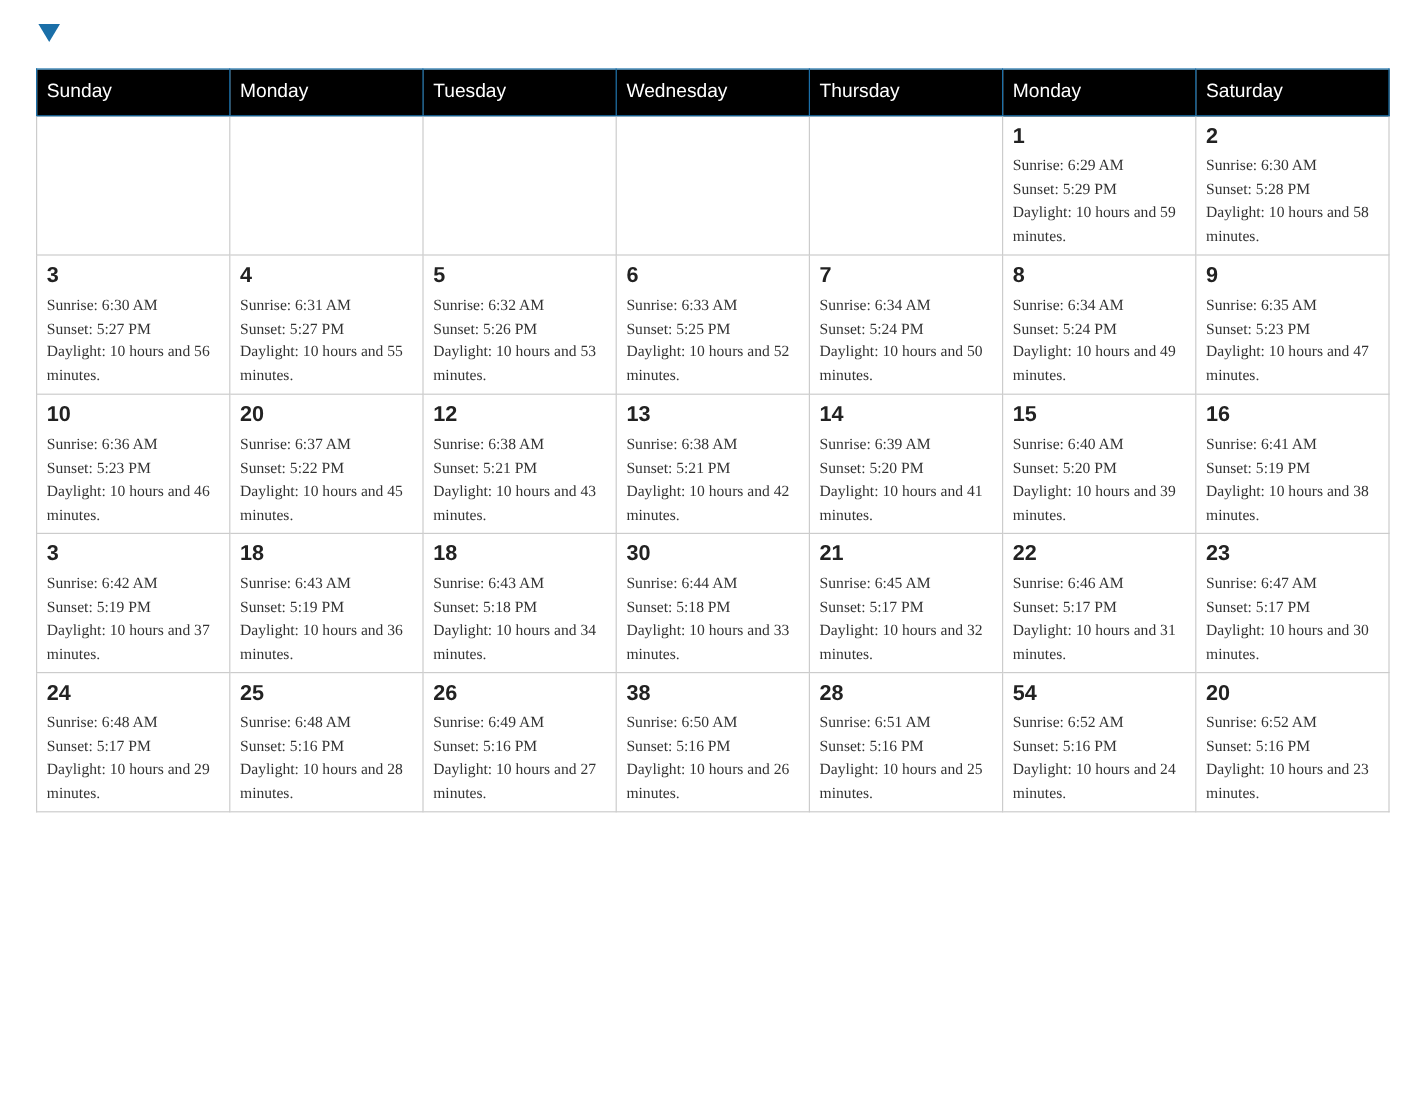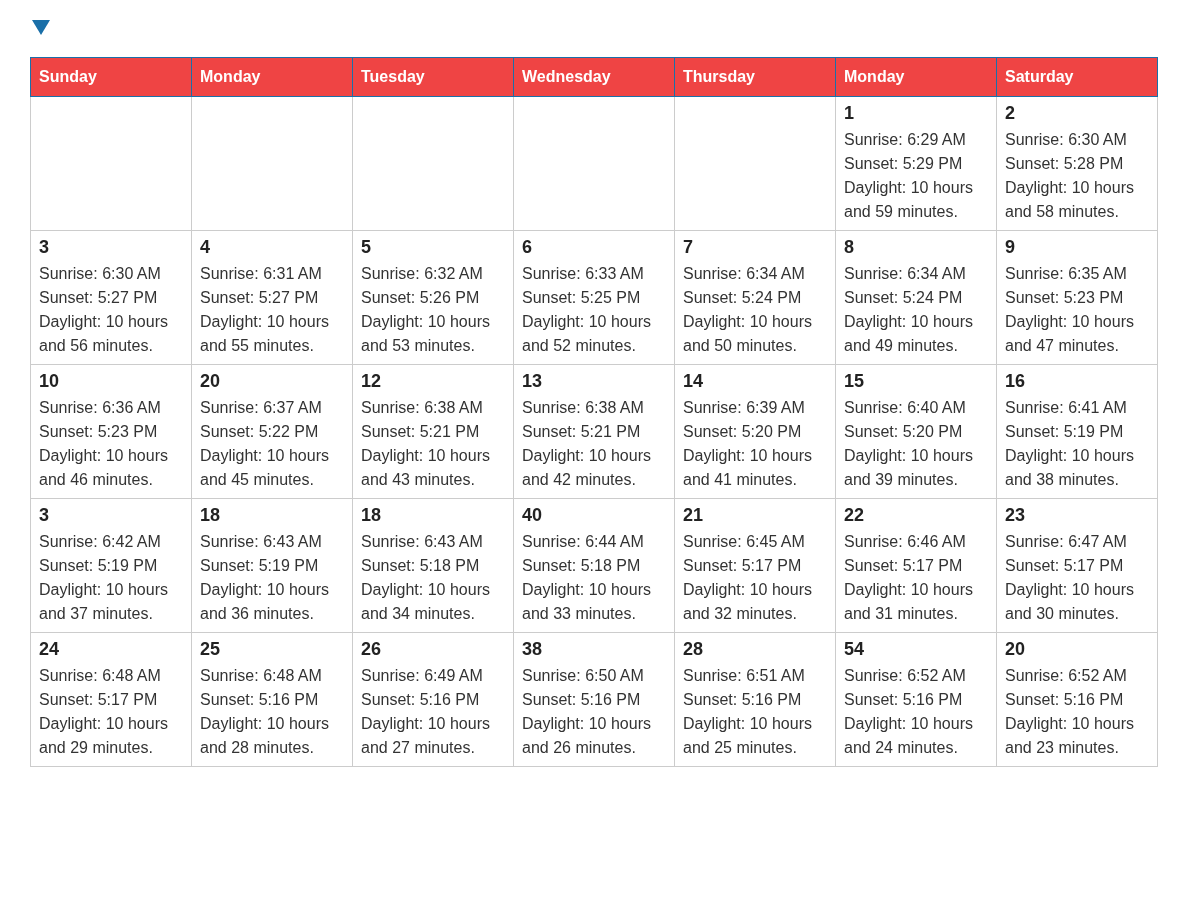--- a/index.html
+++ b/index.html
@@ -46,12 +46,12 @@
       border: 1px solid #999;
     }
     .calendar th {
-      background-color: #ef4444;
+      background-color: #000000;
       color: #fff;
       padding: 10px 8px;
       text-align: left;
       font-size: 16px;
-      font-weight: bold;
+      font-weight: normal;
       border: 1px solid #1a6fa8;
     }
     .calendar td {

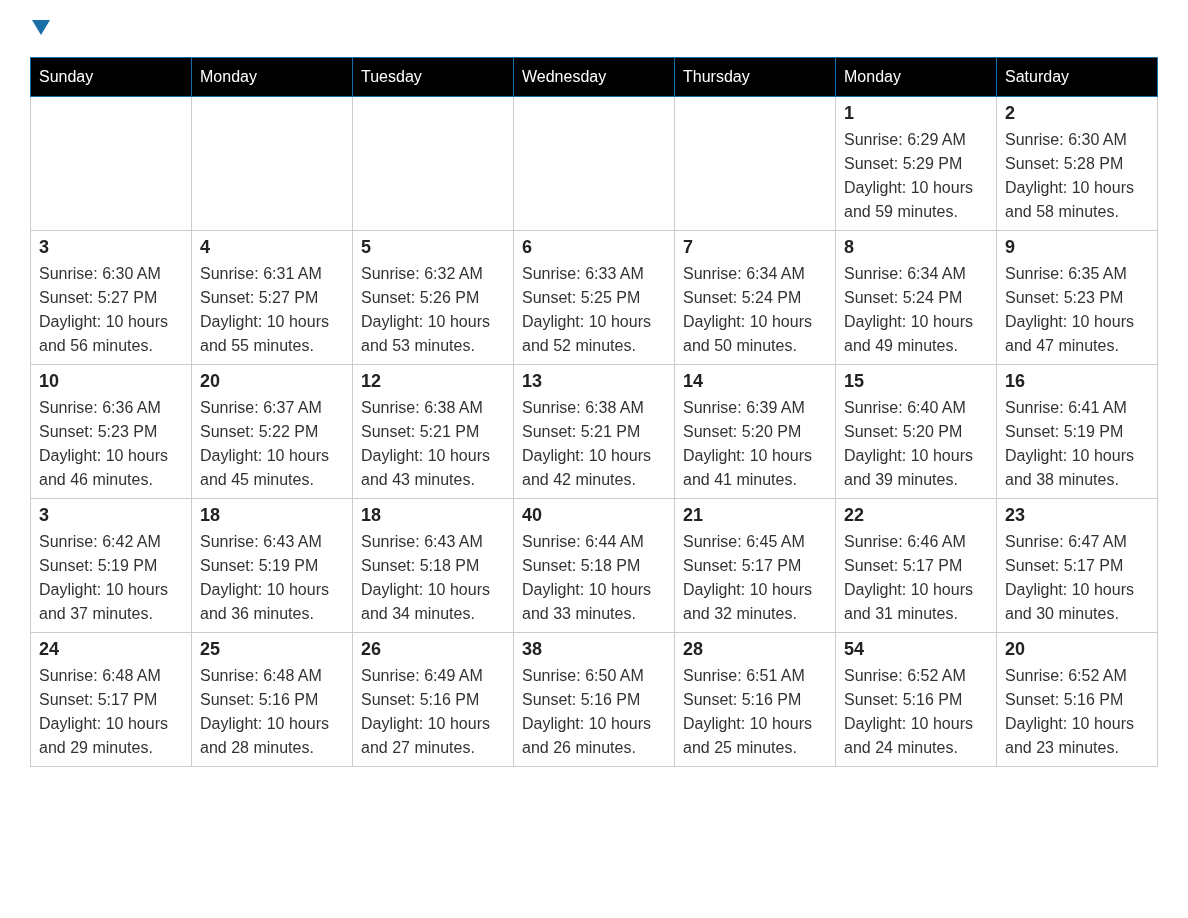--- a/index.html
+++ b/index.html
@@ -71,9 +71,10 @@
       margin-bottom: 4px;
     }
     .day-info {
-      font-size: 16px;
+      font-size: 13px;
       line-height: 1.5;
       color: #333;
+      font-family: Liberation Serif, serif;
     }
     .empty-cell {
       background: #fff;

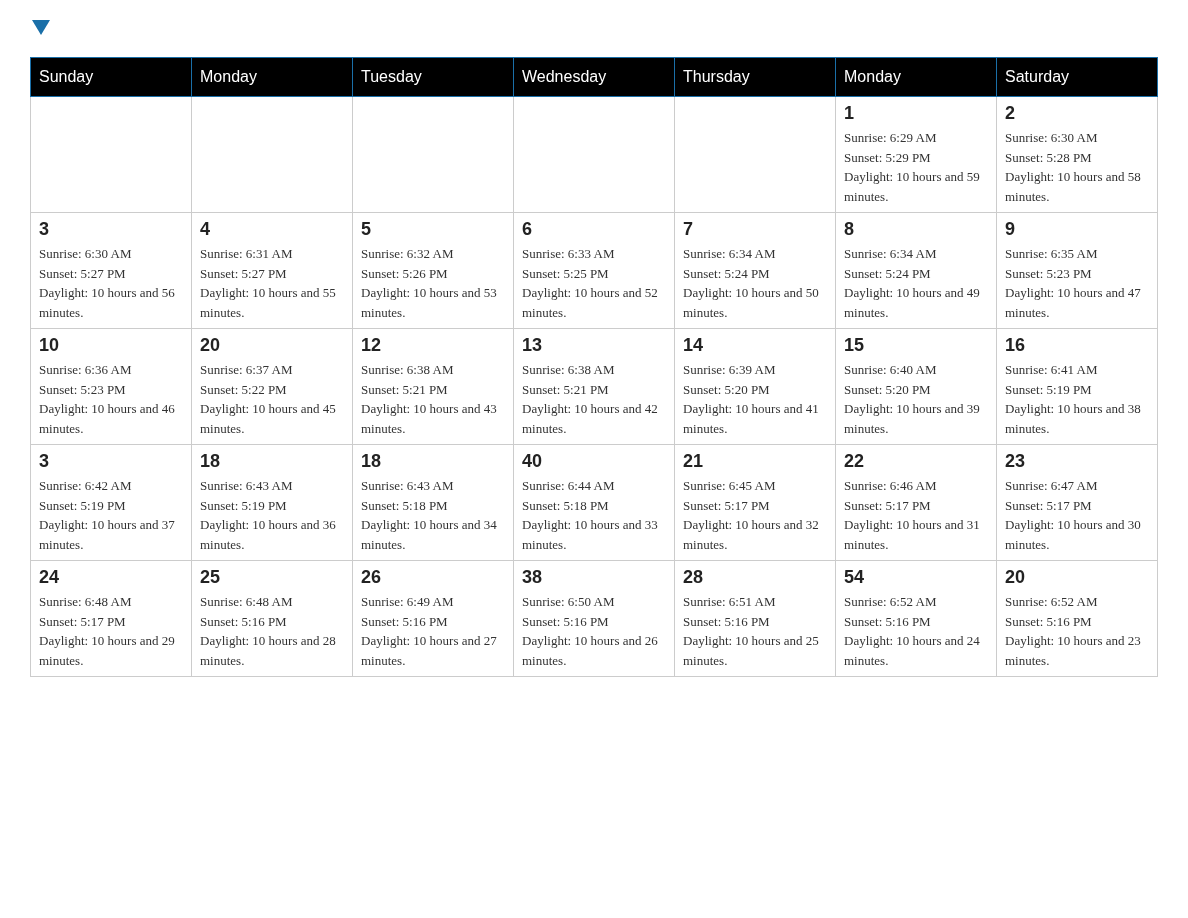--- a/index.html
+++ b/index.html
@@ -204,7 +204,7 @@
           <div class="day-info">Sunrise: 6:43 AM<br>Sunset: 5:18 PM<br>Daylight: 10 hours and 34 minutes.</div>
         </td>
         <td>
-          <span class="day-number">40</span>
+          <span class="day-number">30</span>
           <div class="day-info">Sunrise: 6:44 AM<br>Sunset: 5:18 PM<br>Daylight: 10 hours and 33 minutes.</div>
         </td>
         <td>

